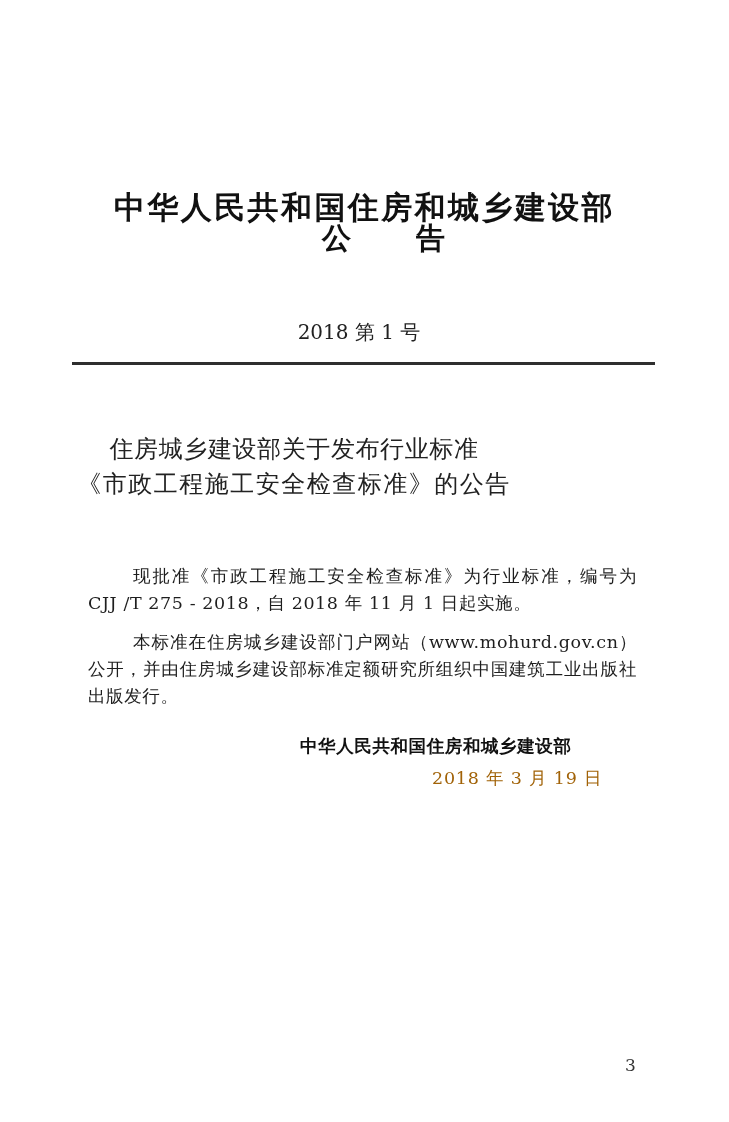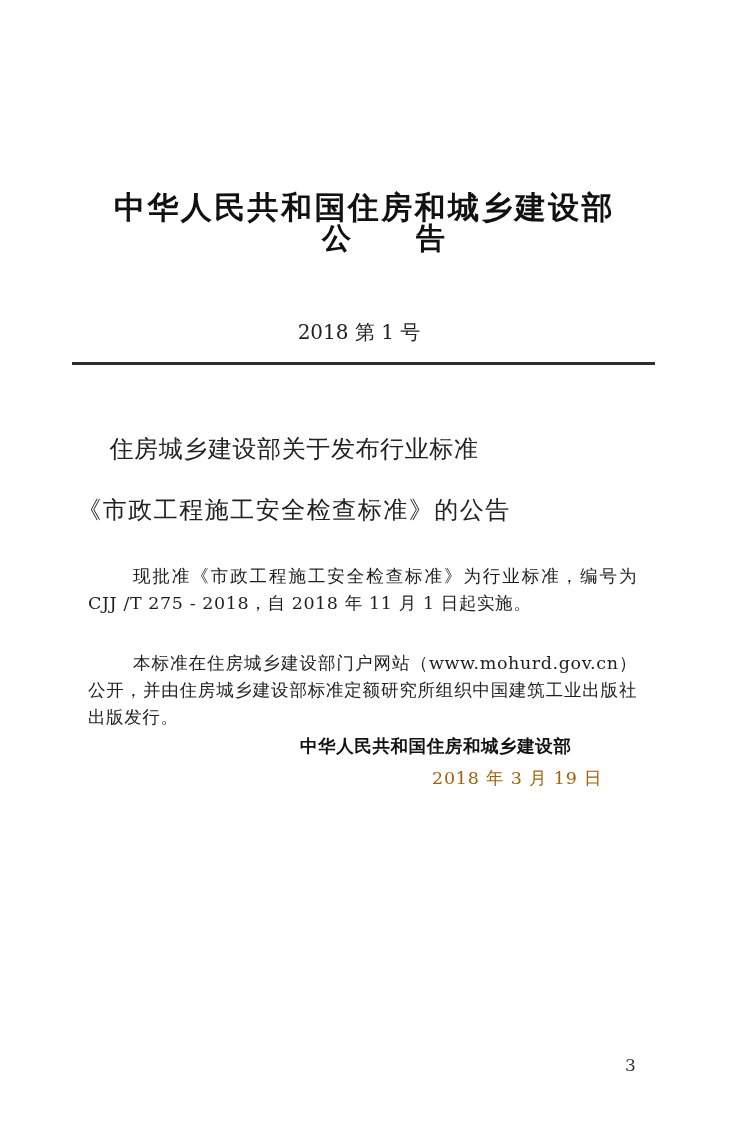--- a/index.html
+++ b/index.html
@@ -68,7 +68,7 @@
       color: #222;
     }
     .subject-1 { top: 432px; letter-spacing: 0.6px; }
-    .subject-2 { top: 493px; letter-spacing: 1.5px; }
+    .subject-2 { top: 467px; letter-spacing: 1.5px; }
 
     .body-text {
       position: absolute;

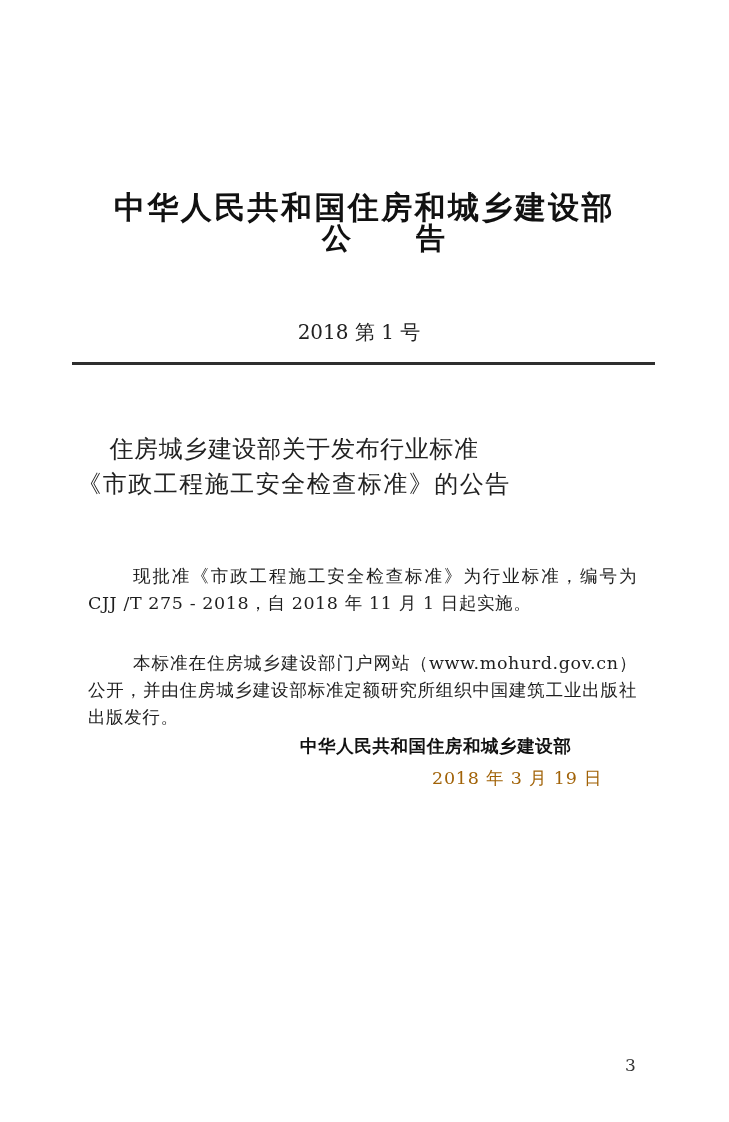--- a/index.html
+++ b/index.html
@@ -85,7 +85,7 @@
       text-indent: 45px;
     }
     .para-1 { top: 547px; letter-spacing: 0.6px; }
-    .para-2 { top: 634px; letter-spacing: 0.6px; }
+    .para-2 { top: 613px; letter-spacing: 0.6px; }
 
     .signature-org {
       top: 733px;

